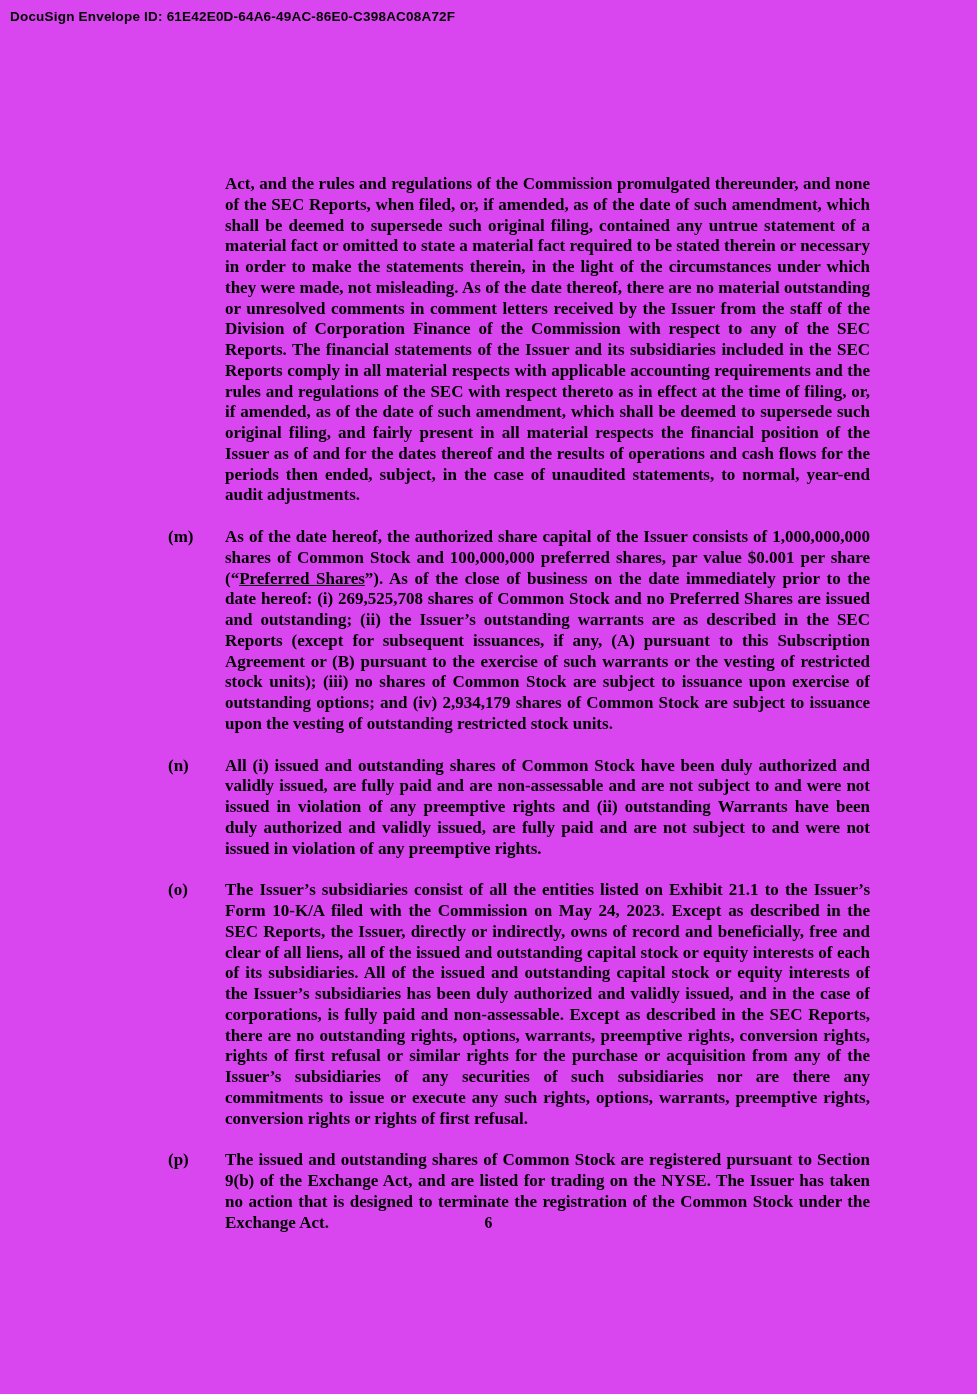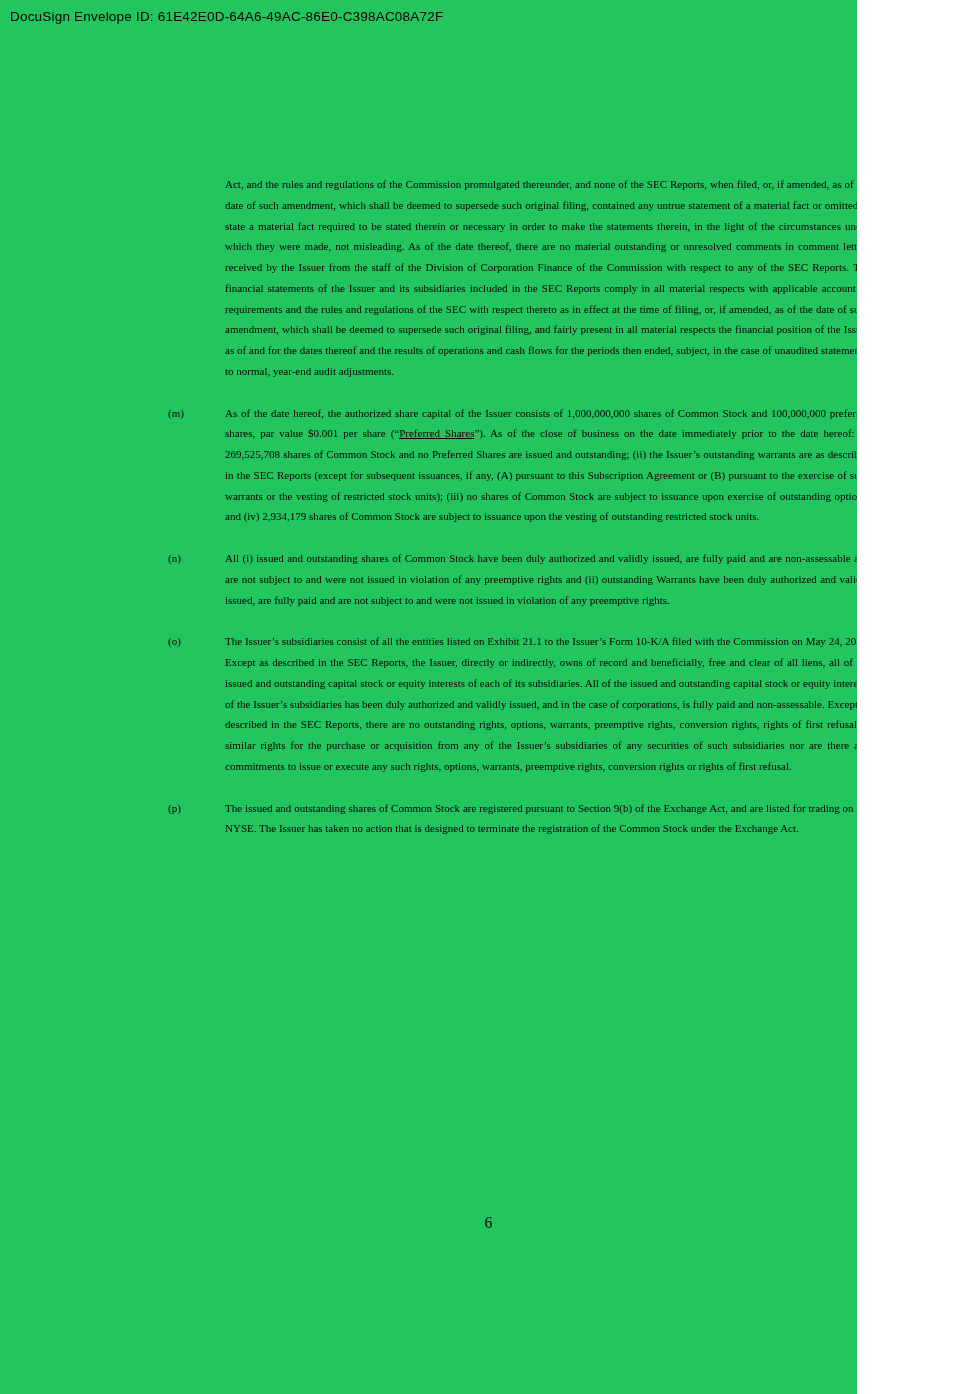--- a/index.html
+++ b/index.html
@@ -9,11 +9,12 @@
   }
   .page {
     position: relative;
-    width: 857px;
+    width: 977px;
     height: 1394px;
-    background: #22c55e;
+    background: #d946ef;
     overflow: hidden;
     color: #000000;
+    font-weight: bold;
   }
   .envelope-header {
     position: absolute;

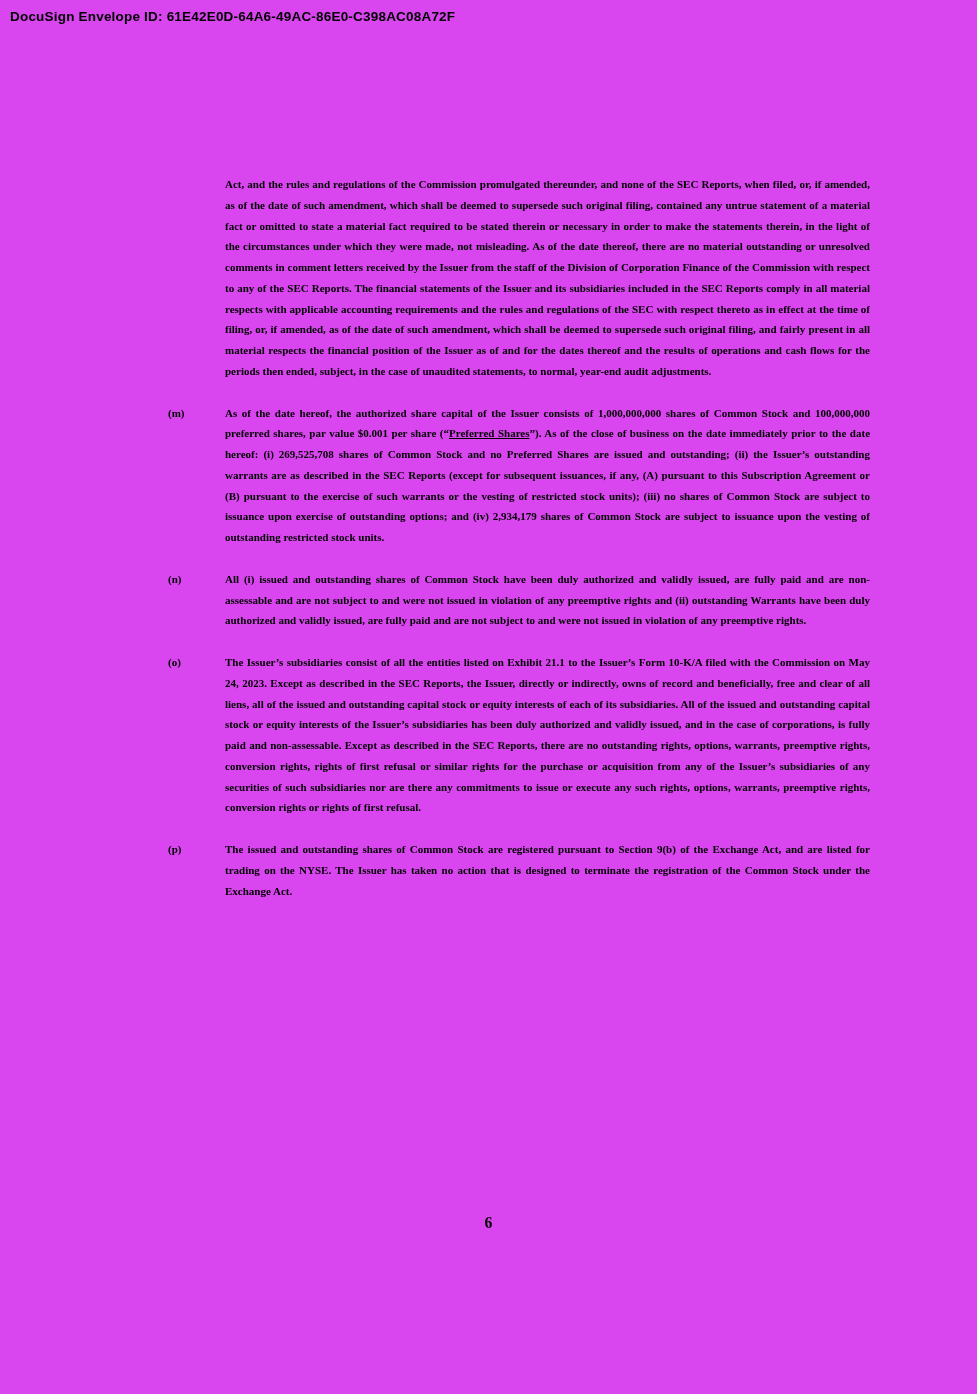--- a/index.html
+++ b/index.html
@@ -32,7 +32,7 @@
     left: 168px;
     width: 702px;
     font-family: "Liberation Serif", serif;
-    font-size: 11px;
+    font-size: 17px;
     line-height: 20.75px;
   }
   .para {

